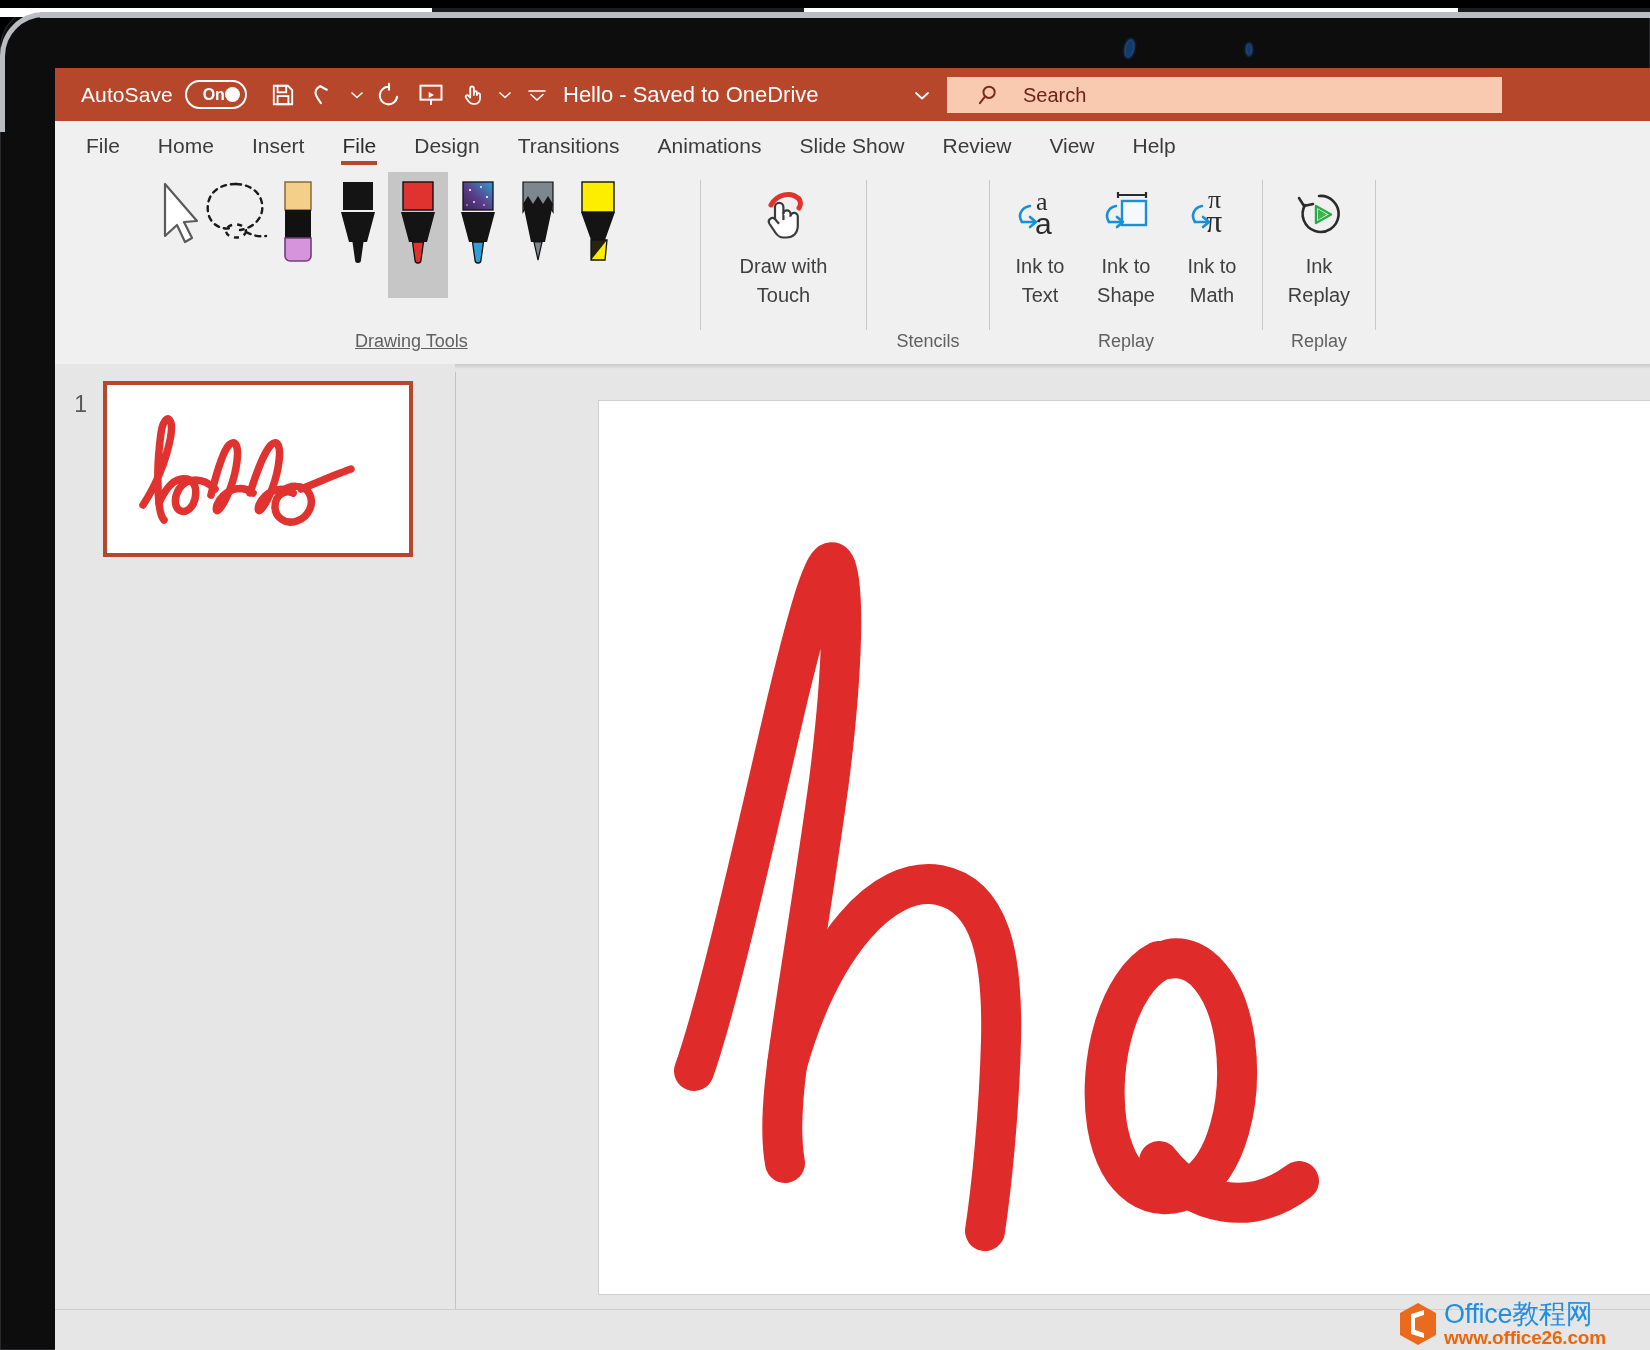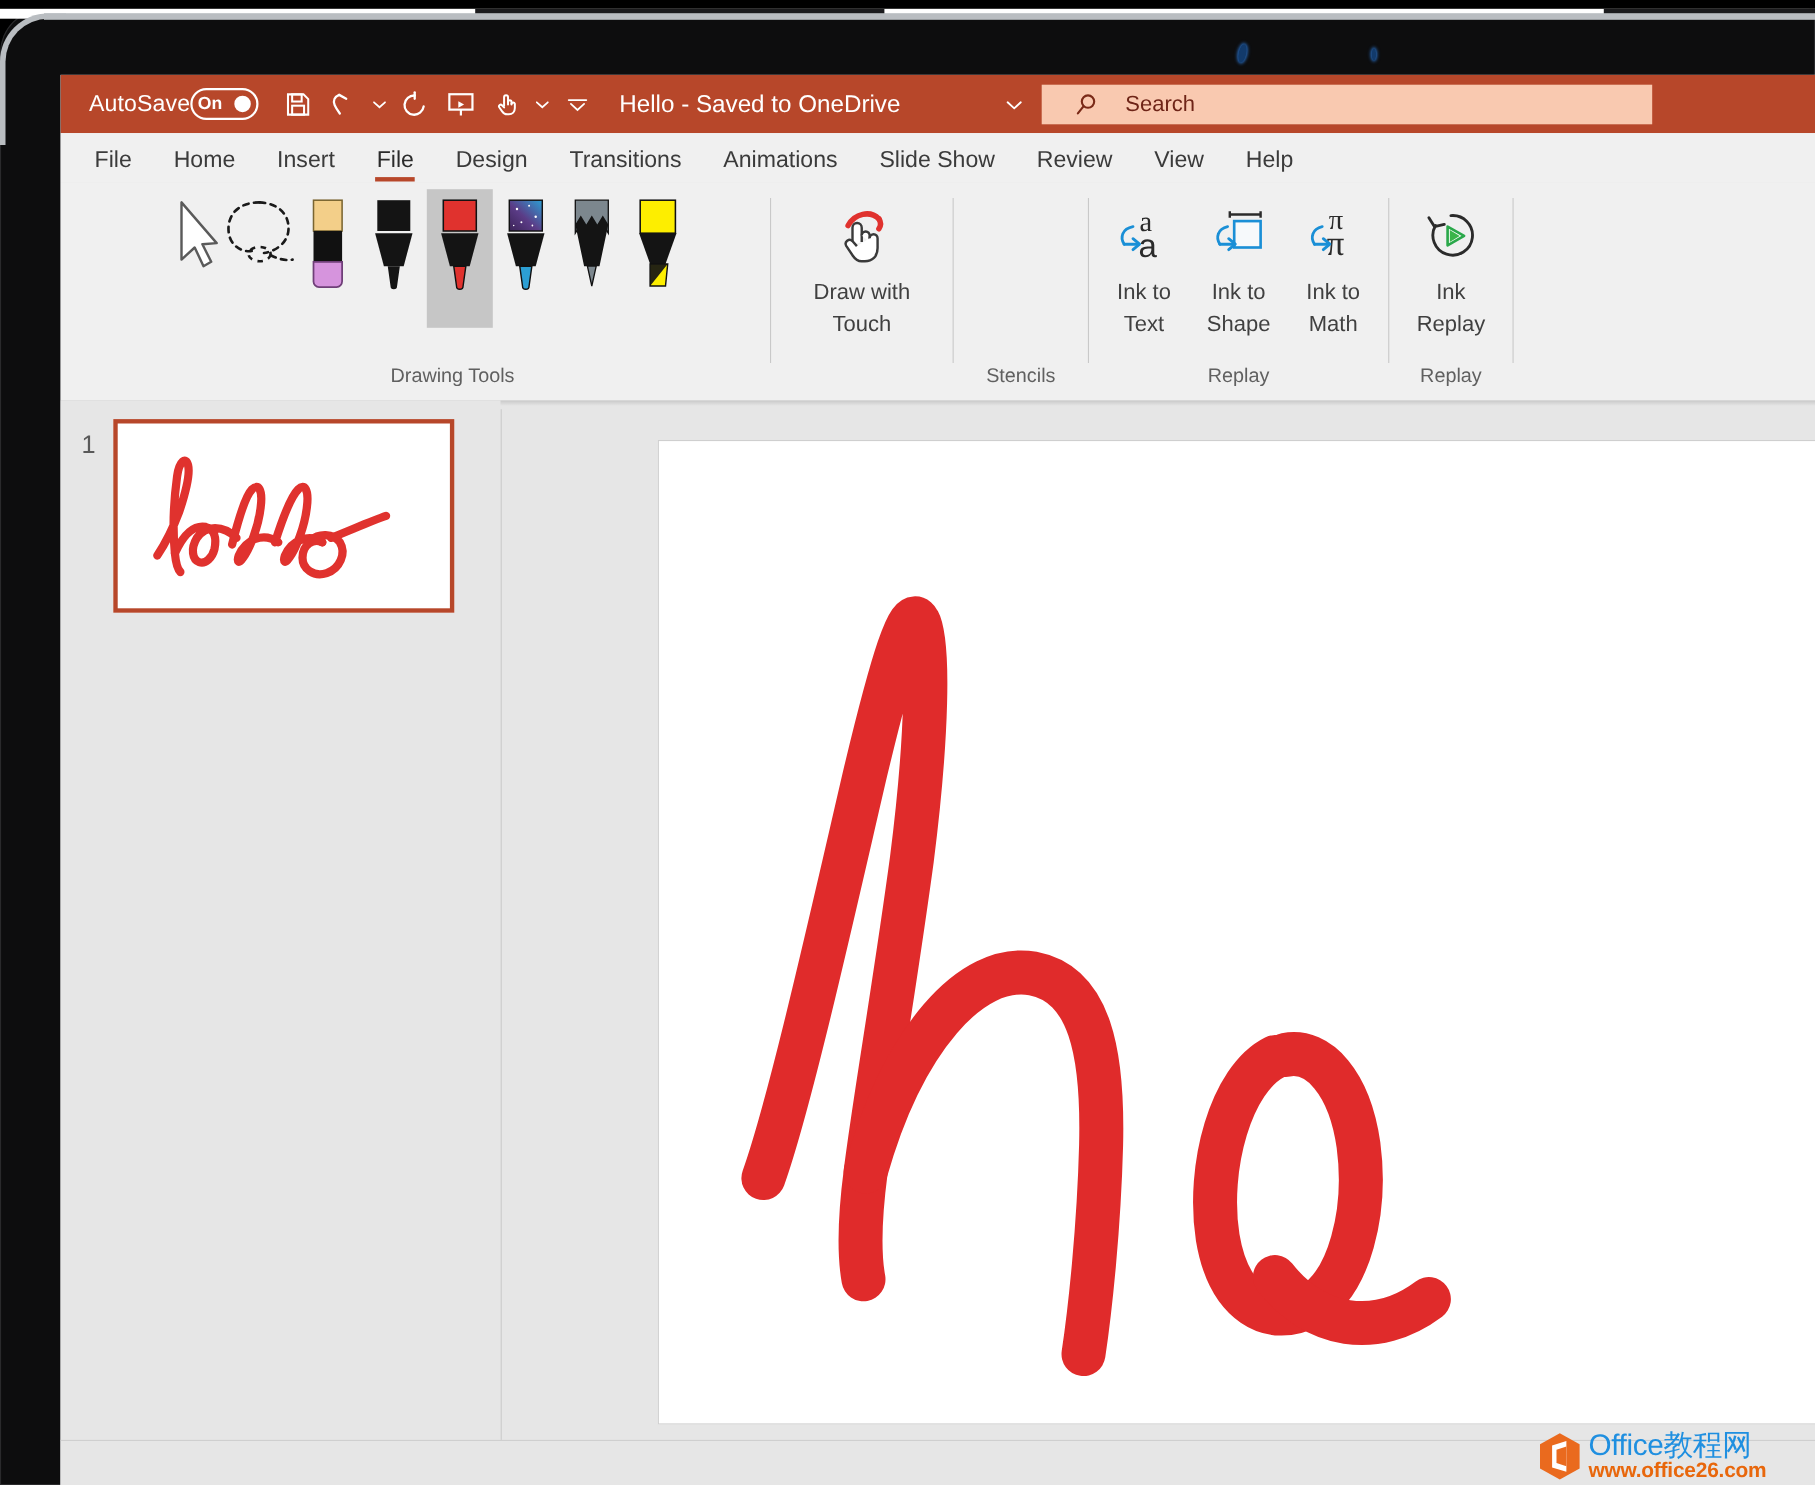--- a/index.html
+++ b/index.html
@@ -44,8 +44,8 @@
   .autosave-wrap{display:flex;align-items:center;margin-left:26px;}
   .autosave-label{color:#fff;font-size:21px;letter-spacing:.1px;}
   .toggle{
-    width:62px;height:29px;border-radius:16px;border:2px solid #fff;
-    display:flex;align-items:center;justify-content:space-between;box-sizing:border-box;padding:0 5px;
+    margin-left:12px;width:62px;height:29px;border-radius:16px;border:2px solid #fff;
+    display:flex;align-items:center;justify-content:flex-end;box-sizing:border-box;padding:0 5px;
   }
   .toggle-txt{color:#fff;font-size:16px;font-weight:600;line-height:1;}
   .knob{width:15px;height:15px;border-radius:50%;background:#fff;}

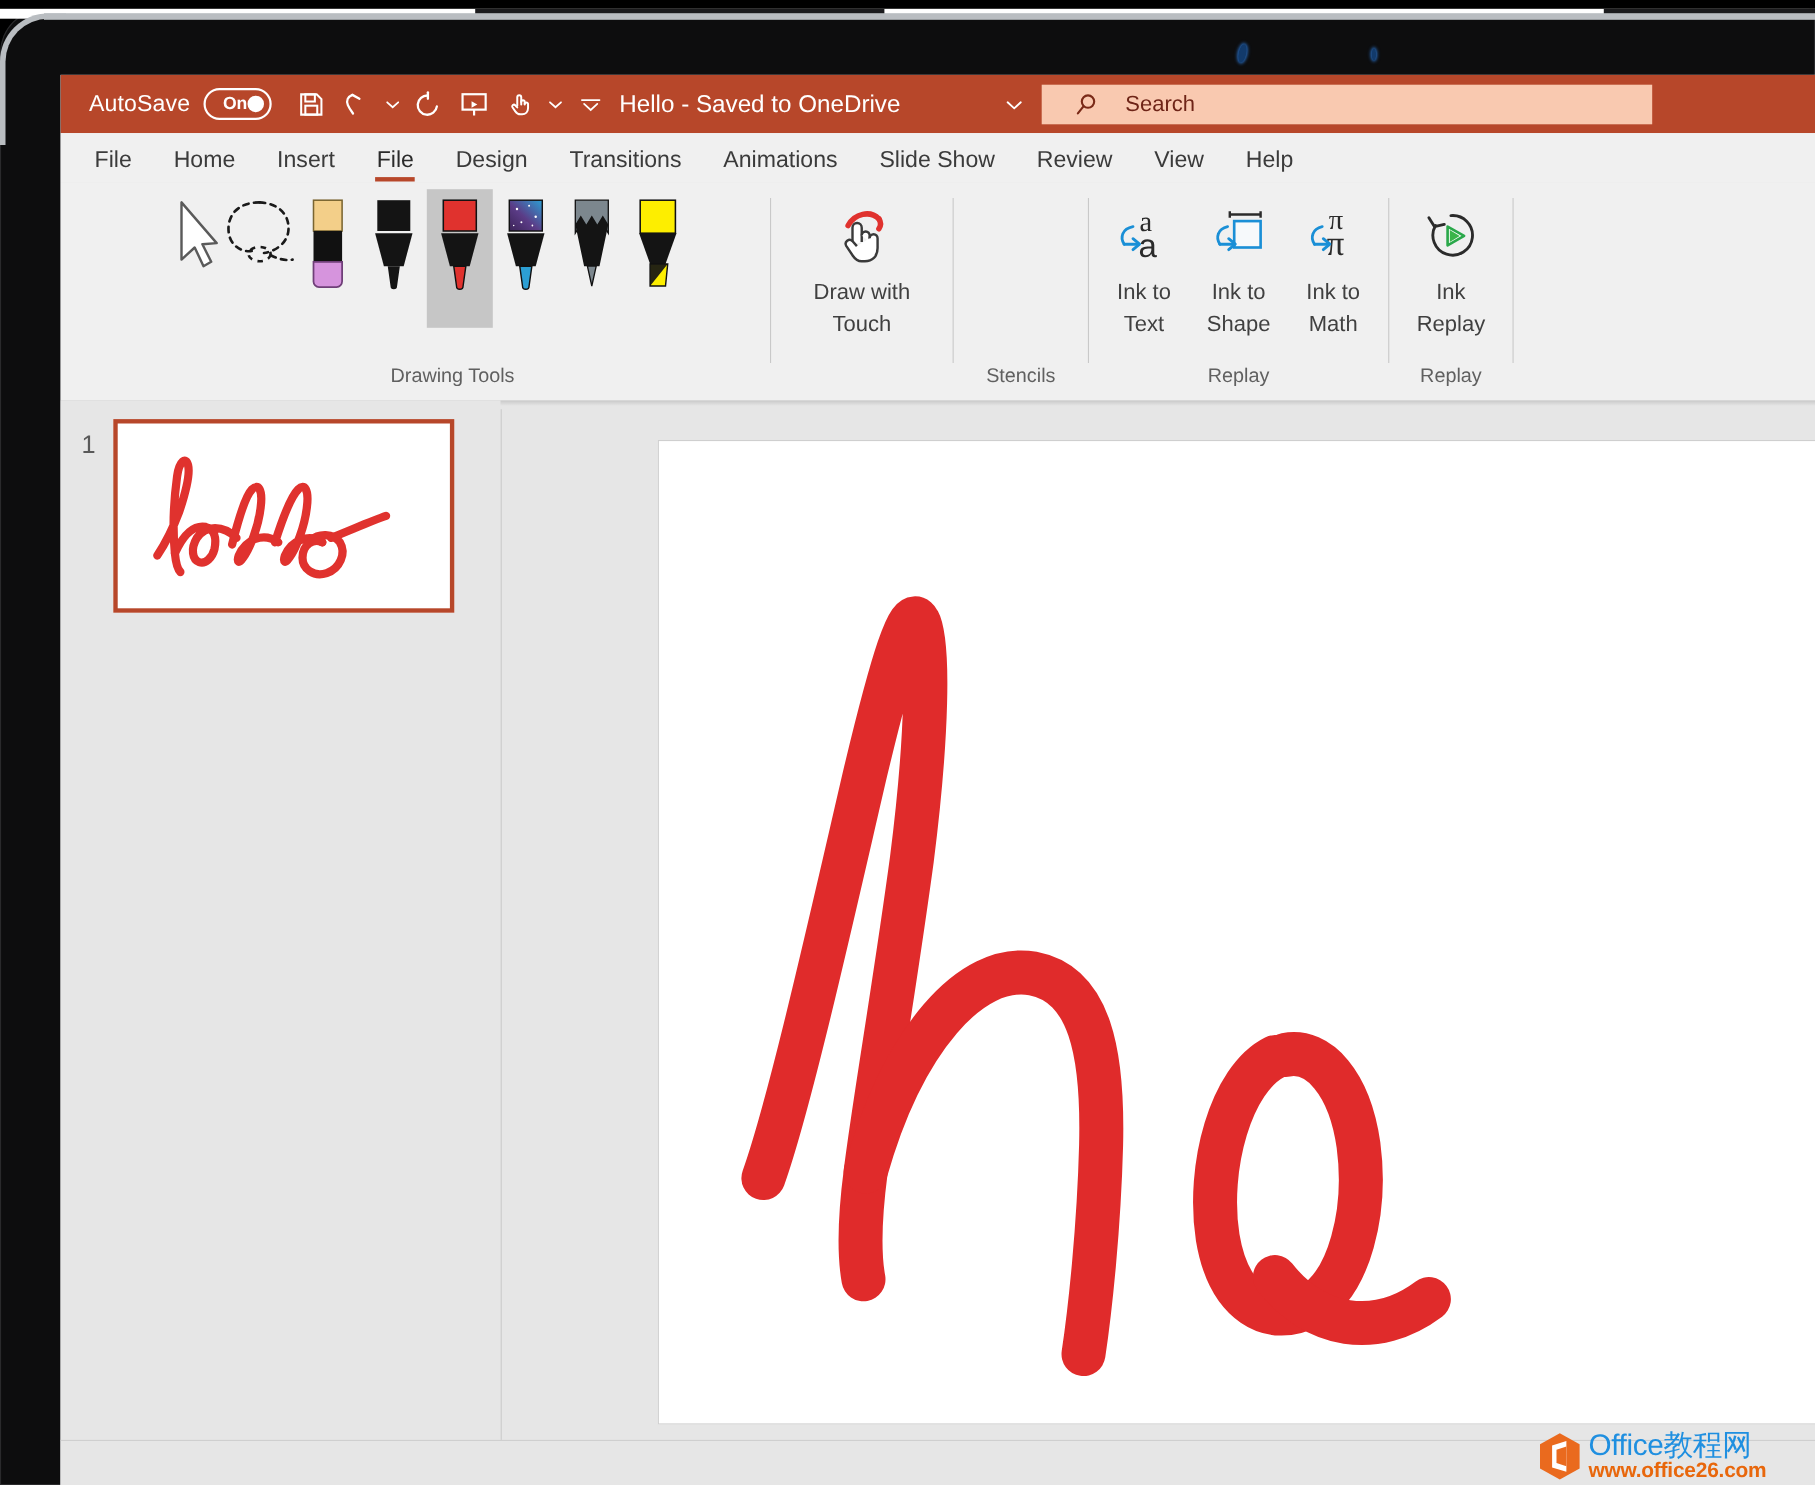--- a/index.html
+++ b/index.html
@@ -374,7 +374,7 @@
           </div>
 
         </div>
-        <div class="rgroup-label" style="text-align:left;padding-left:300px;">Drawing Tools</div>
+        <div class="rgroup-label" style="text-align:left;padding-left:300px;text-decoration:underline;">Drawing Tools</div>
       </div>
 
       <div class="gdiv"></div>

